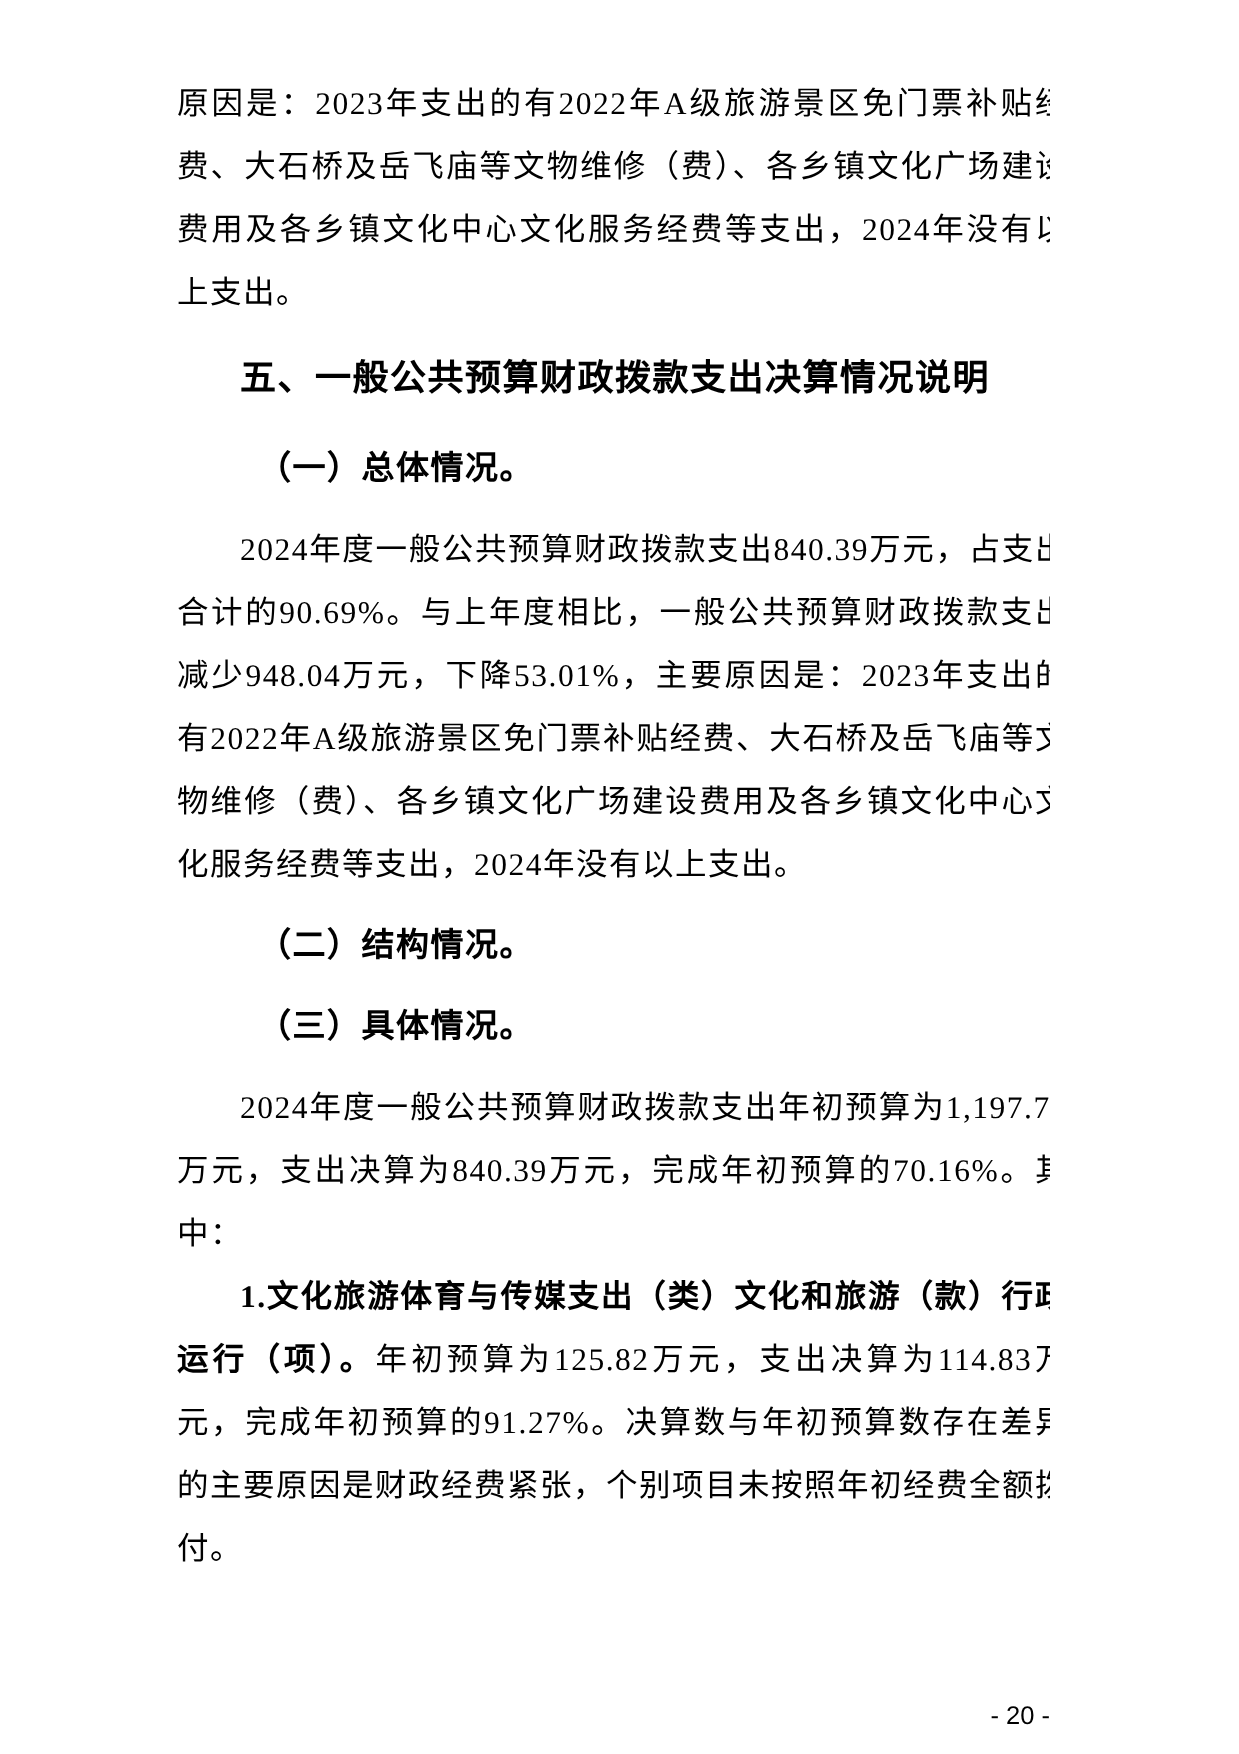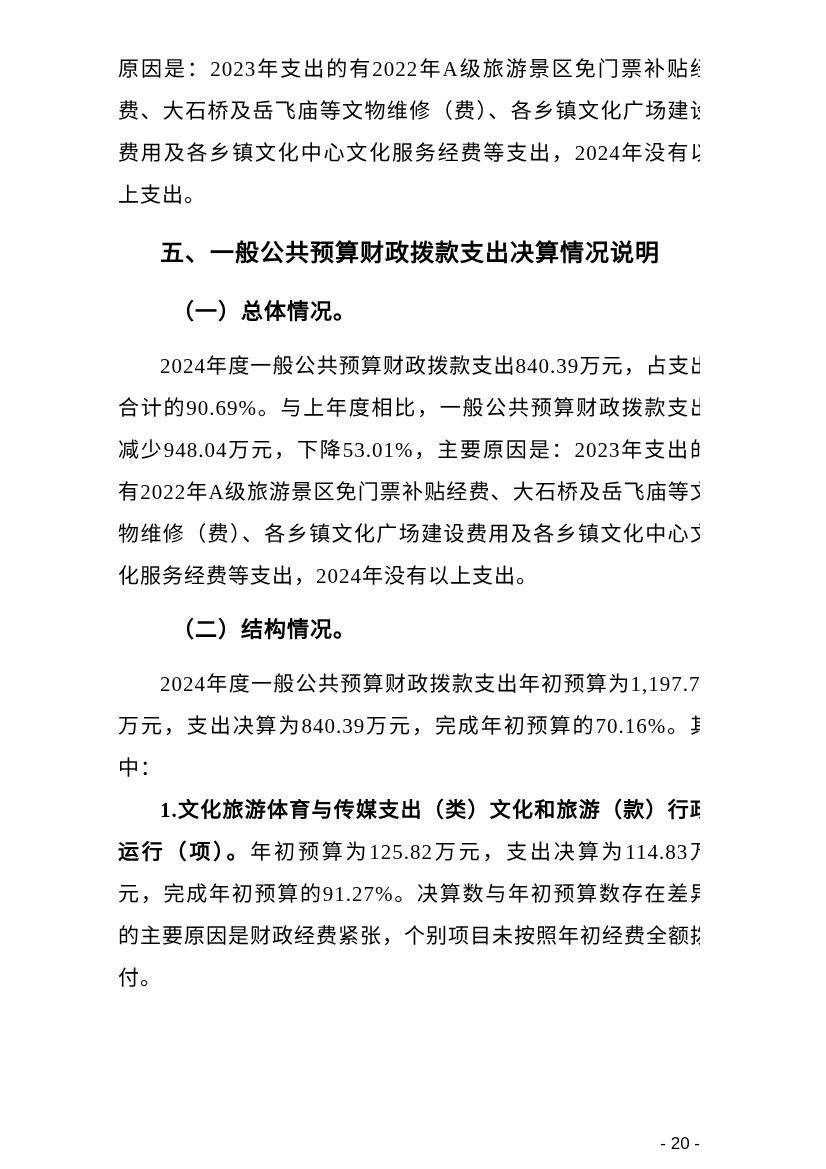--- a/index.html
+++ b/index.html
@@ -85,6 +85,7 @@
     <h3 class="sub-heading">（二）结构情况。</h3>
 
 
+    <h3 class="sub-heading">（三）具体情况。</h3>
 
     <p class="para">2024年度一般公共预算财政拨款支出年初预算为1,197.76万元，支出决算为840.39万元，完成年初预算的70.16%。其中：</p>
 

